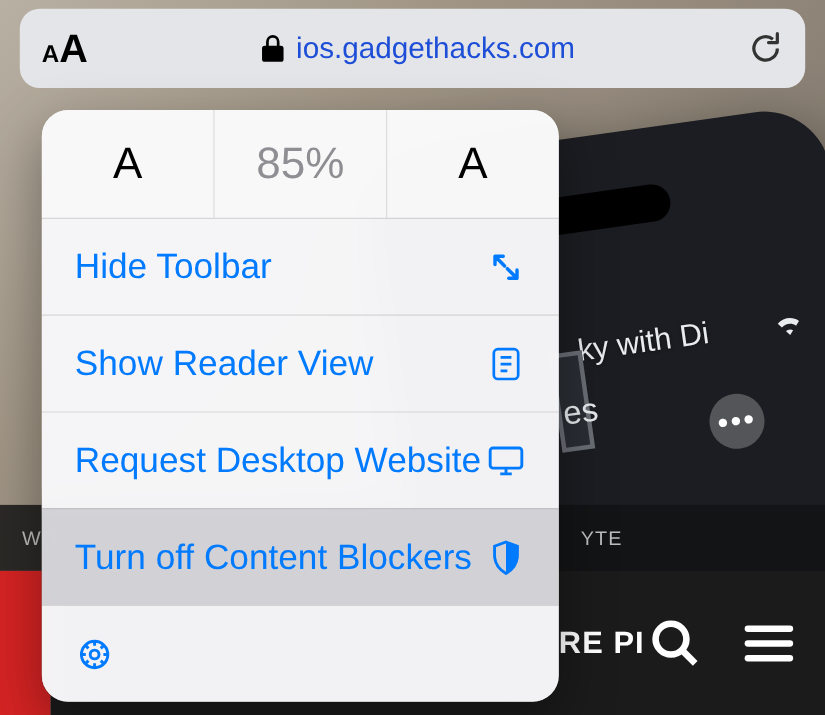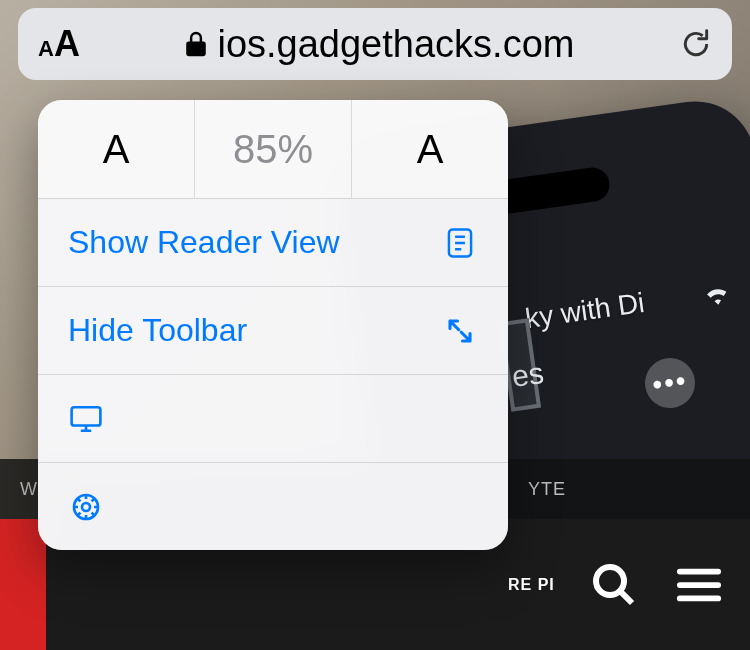--- a/index.html
+++ b/index.html
@@ -122,8 +122,8 @@
     flex:1;
     display:flex; align-items:center; justify-content:center;
     gap:10px;
-    color:#000000;
-    font-size:38px;
+    color:#1d4ed8;
+    font-size:27px;
   }
   .addr-reload{ color:#555; }
 

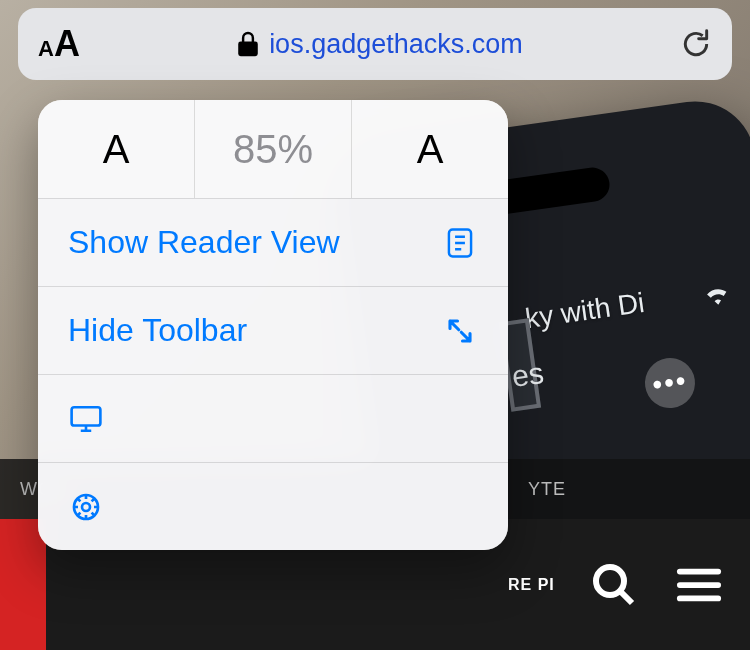--- a/index.html
+++ b/index.html
@@ -237,6 +237,16 @@
   </div>
 
   <div class="menuitem">
+    <span>Hide Toolbar</span>
+    <span class="micon">
+      <svg width="30" height="30" viewBox="0 0 24 24" fill="none" stroke="#007aff" stroke-width="2.5" stroke-linecap="round" stroke-linejoin="round">
+          <path d="M4 4h6M4 4v6M4 4l7 7"></path>
+          <path d="M20 20h-6M20 20v-6M20 20l-7-7"></path>
+        </svg>
+    </span>
+  </div>
+
+  <div class="menuitem">
     <span>Show Reader View</span>
     <span class="micon">
       <svg width="28" height="32" viewBox="0 0 22 26" fill="none" stroke="#007aff" stroke-width="2">
@@ -244,16 +254,6 @@
           <line x1="7" y1="8" x2="15" y2="8"></line>
           <line x1="7" y1="13" x2="15" y2="13"></line>
           <line x1="7" y1="18" x2="12" y2="18"></line>
-        </svg>
-    </span>
-  </div>
-
-  <div class="menuitem">
-    <span>Hide Toolbar</span>
-    <span class="micon">
-      <svg width="30" height="30" viewBox="0 0 24 24" fill="none" stroke="#007aff" stroke-width="2.5" stroke-linecap="round" stroke-linejoin="round">
-          <path d="M4 4h6M4 4v6M4 4l7 7"></path>
-          <path d="M20 20h-6M20 20v-6M20 20l-7-7"></path>
         </svg>
     </span>
   </div>

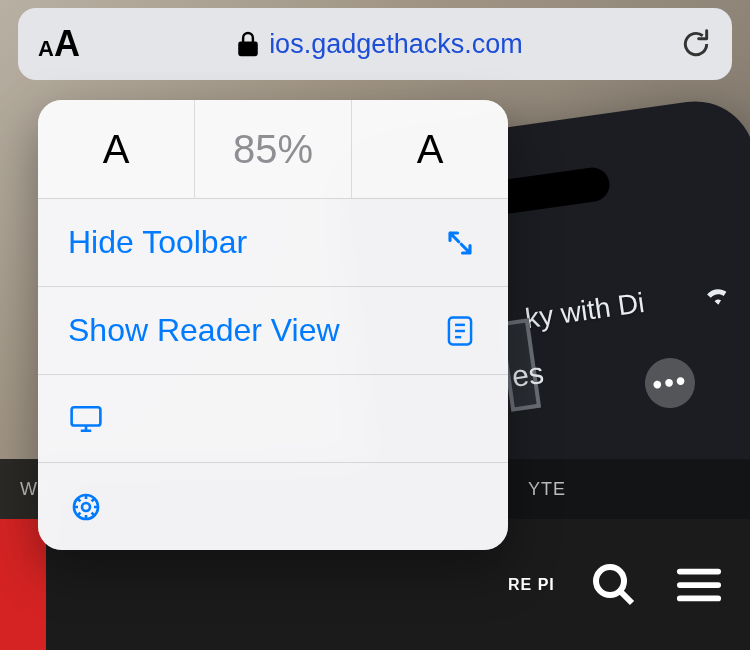--- a/index.html
+++ b/index.html
@@ -259,6 +259,7 @@
   </div>
 
   <div class="menuitem">
+    <span>Request Desktop Website</span>
     <span class="micon">
       <svg width="34" height="30" viewBox="0 0 26 22" fill="none" stroke="#007aff" stroke-width="2">
           <rect x="2" y="2" width="22" height="14" rx="2"></rect>

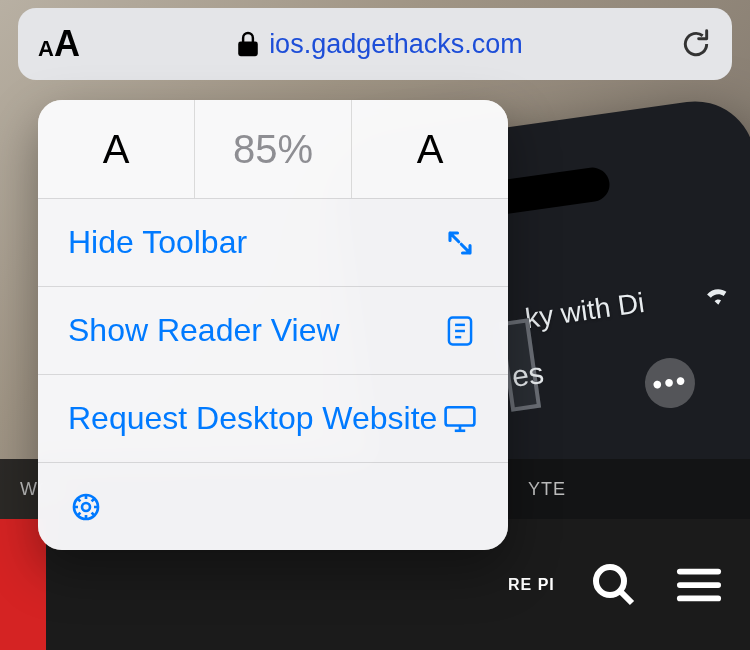--- a/index.html
+++ b/index.html
@@ -269,6 +269,15 @@
     </span>
   </div>
 
+  <div class="menuitem pressed">
+    <span>Turn off Content Blockers</span>
+    <span class="micon">
+      <svg width="26" height="32" viewBox="0 0 20 24">
+          <path d="M10 1l8 3v6c0 6-3.5 10.5-8 13-4.5-2.5-8-7-8-13V4l8-3z" fill="none" stroke="#007aff" stroke-width="2"></path>
+          <path d="M10 1l8 3v6c0 6-3.5 10.5-8 13V1z" fill="#007aff"></path>
+        </svg>
+    </span>
+  </div>
 
   <div class="menuitem">
     <span class="micon">

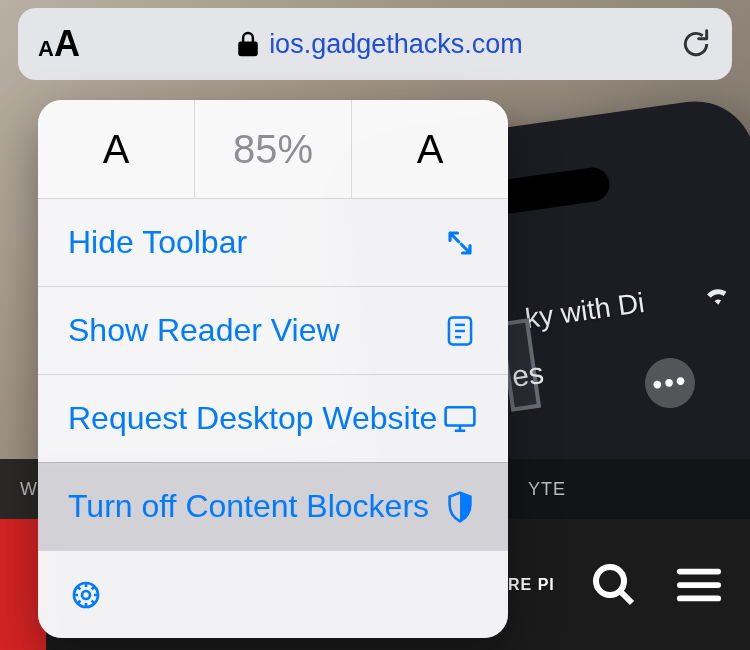--- a/index.html
+++ b/index.html
@@ -96,7 +96,7 @@
     display:flex; align-items:center;
     color:#fff;
   }
-  .bottom-text{ margin-left:462px; font-size:16px; font-weight:700; letter-spacing:1px;}
+  .bottom-text{ margin-left:462px; font-size:28px; font-weight:700; letter-spacing:1px;}
   .bottom-icons{ margin-left:auto; margin-right:28px; display:flex; gap:38px; align-items:center;}
 
   

